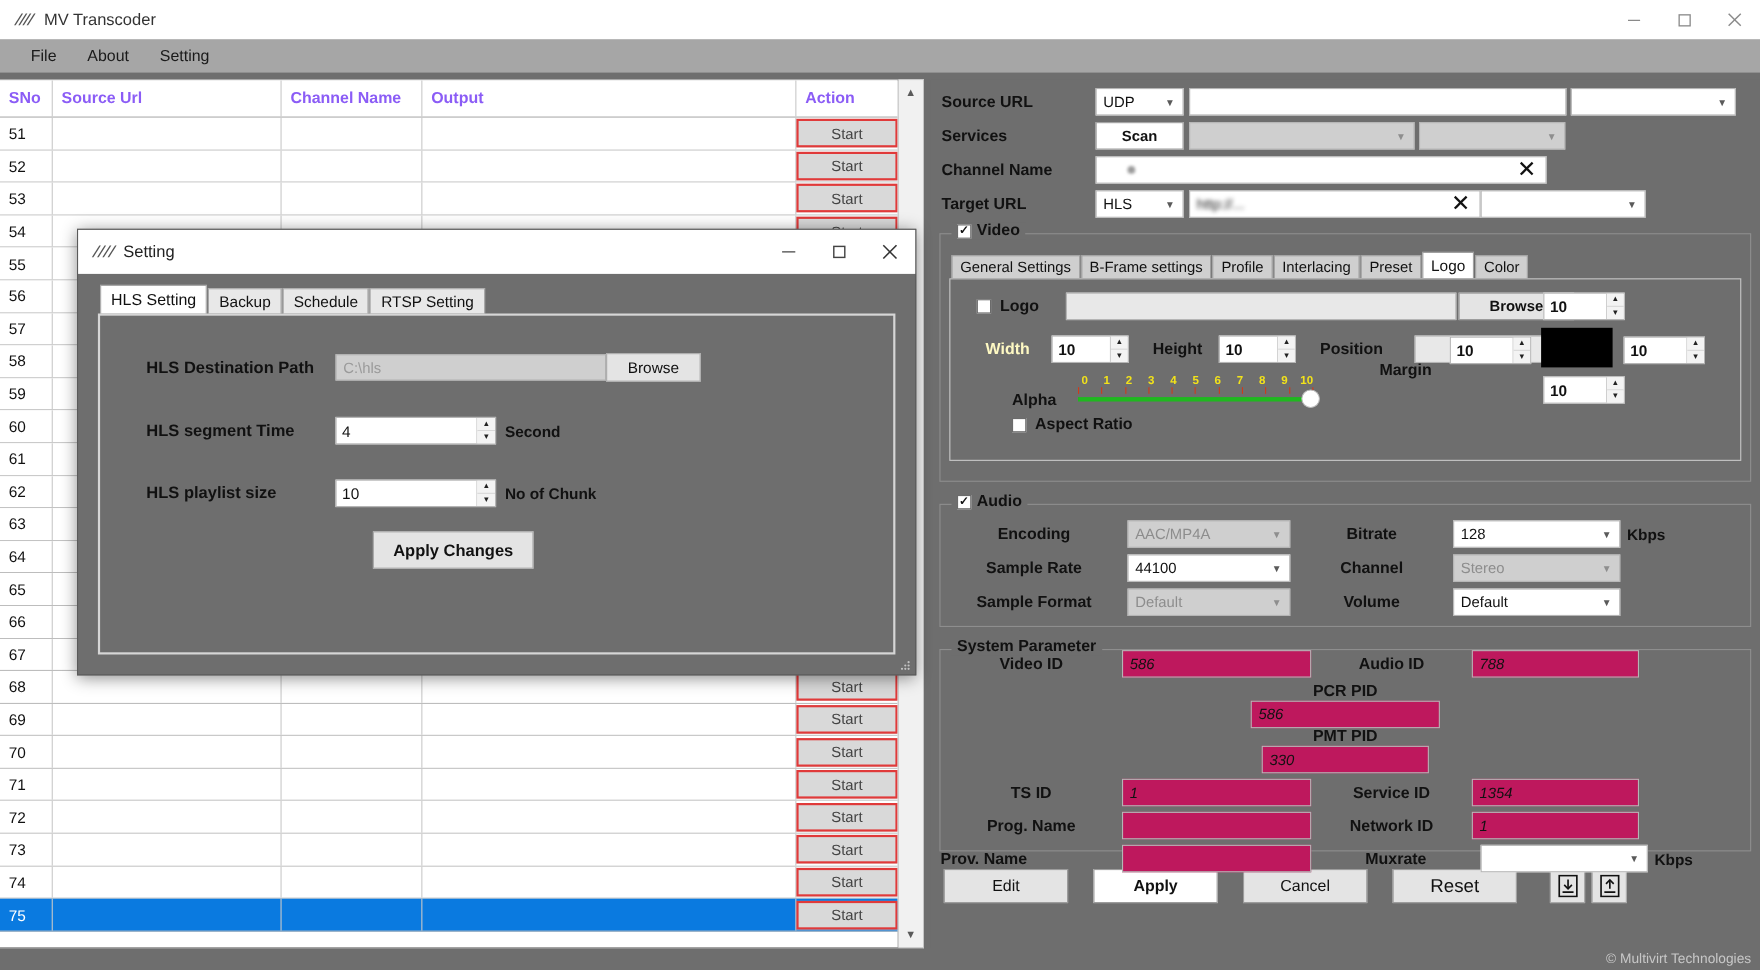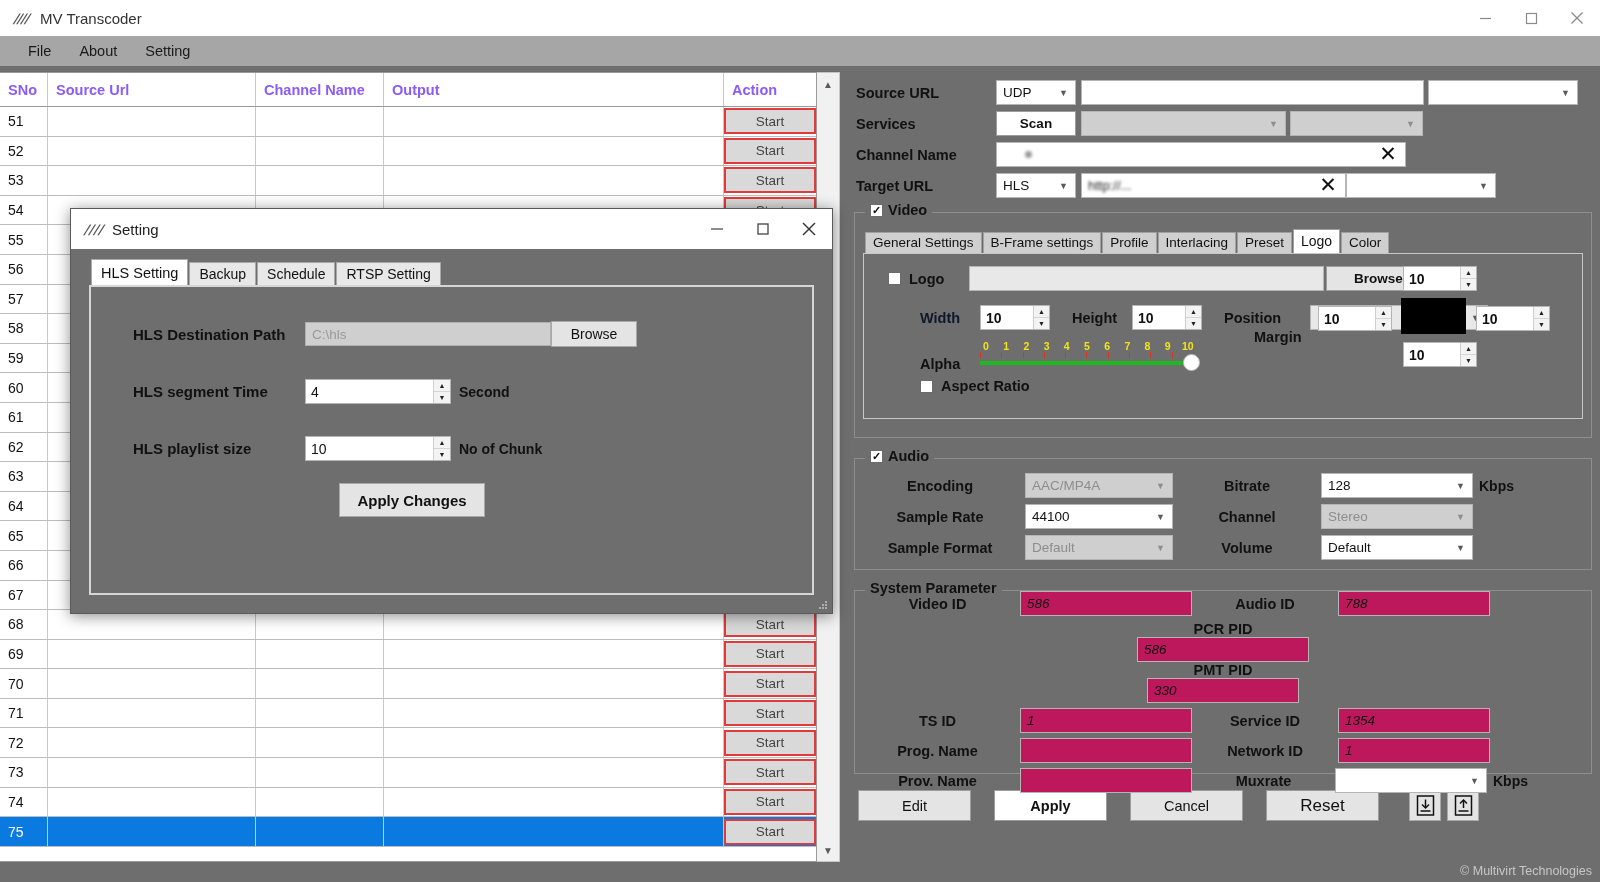--- a/index.html
+++ b/index.html
@@ -655,7 +655,7 @@
         </div>
 
         <div class="row" style="margin-bottom:10px;">
-          <span style="font-size:14.5px;font-weight:bold;color:#0f172a;margin-left:46px;width:60px;">Width</span>
+          <span style="font-size:14.5px;font-weight:bold;color:#fef9c3;margin-left:22px;width:60px;">Width</span>
           <div class="spin" style="width:70px;">
             <div class="val">10</div>
             <div class="arrows">

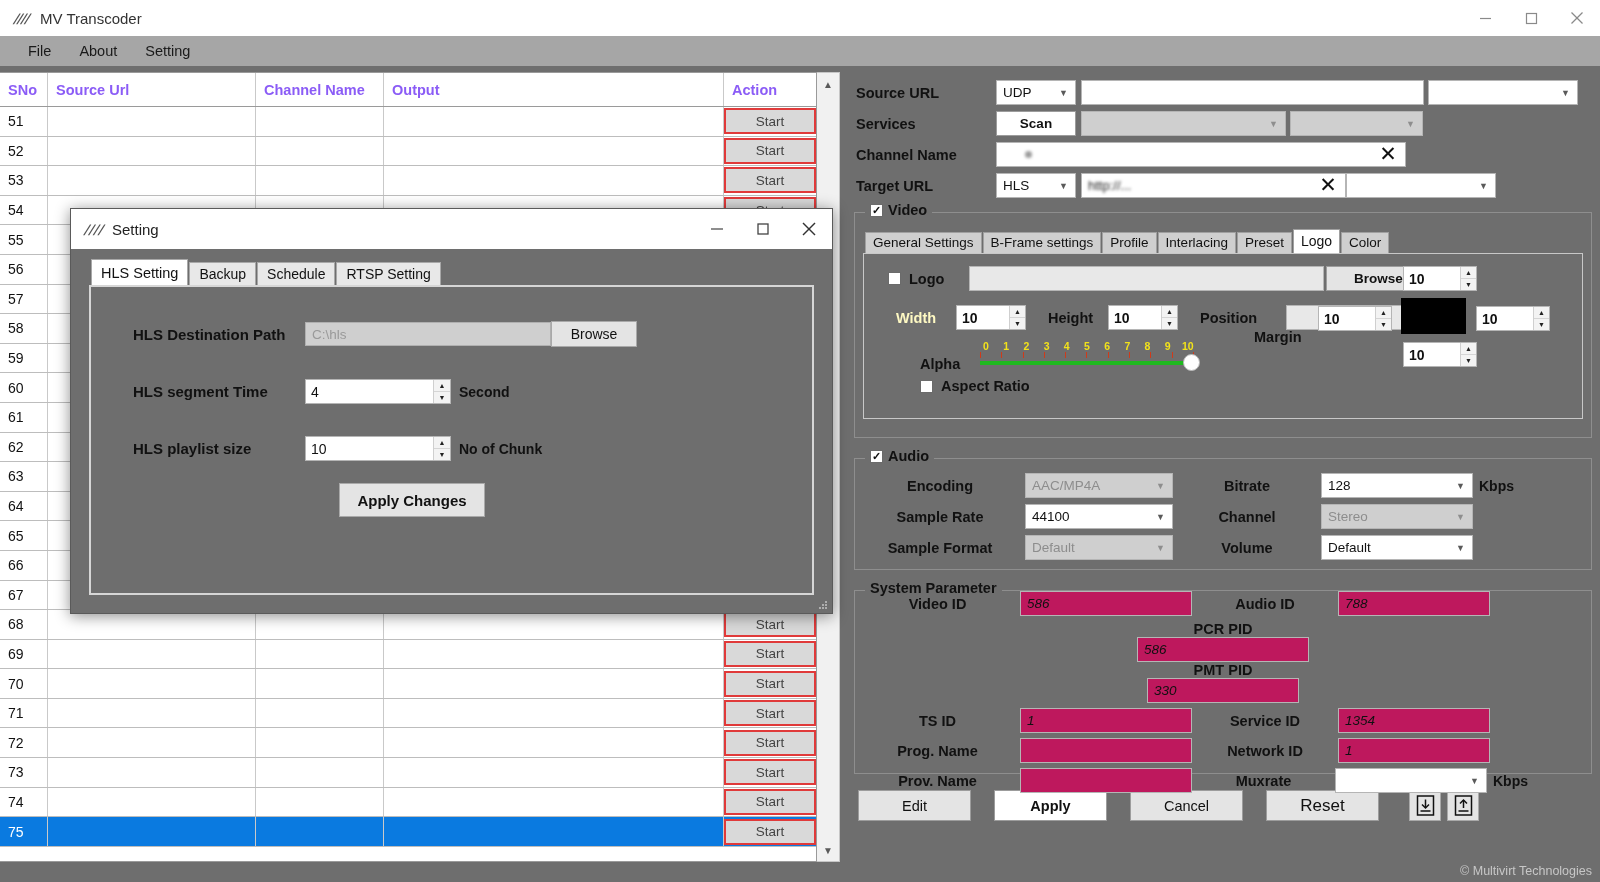--- a/index.html
+++ b/index.html
@@ -838,7 +838,7 @@
       </div>
 
       <div class="row" style="margin-bottom:0;">
-        <span class="sp-lbl" style="width:165px;text-align:center;">Prov. Name</span>
+        <span class="sp-lbl" style="width:165px;text-align:left;">Prov. Name</span>
         <div class="inp gray" style="width:172px;"></div>
         <span class="sp-lbl" style="width:143px;text-align:center;">Muxrate</span>
         <div class="sel" style="width:152px;">

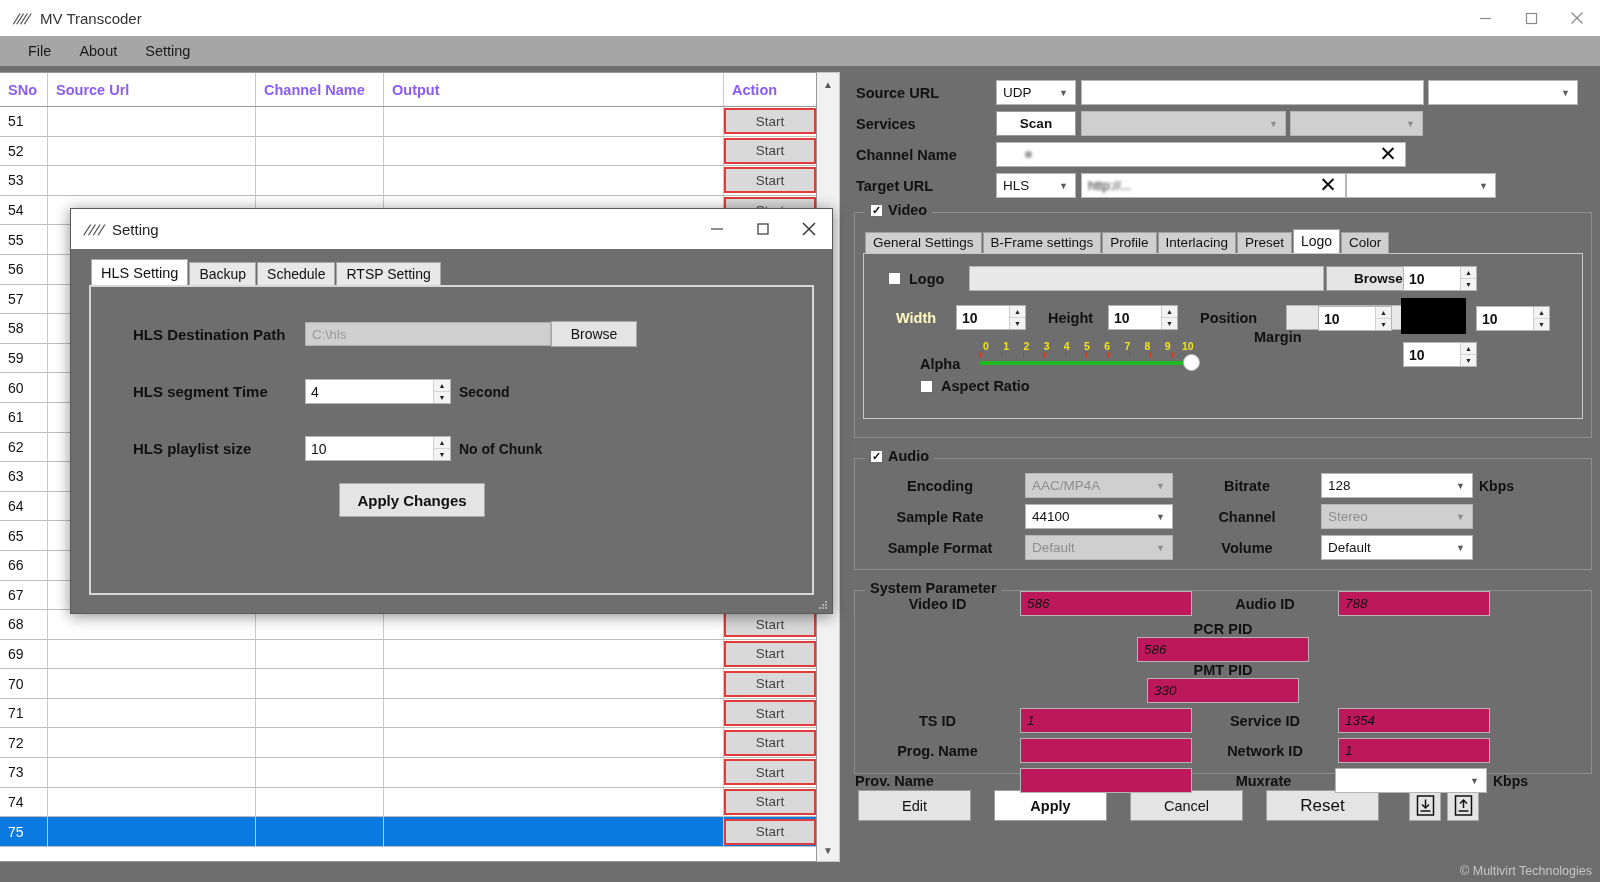--- a/index.html
+++ b/index.html
@@ -840,7 +840,7 @@
       <div class="row" style="margin-bottom:0;">
         <span class="sp-lbl" style="width:165px;text-align:left;">Prov. Name</span>
         <div class="inp gray" style="width:172px;"></div>
-        <span class="sp-lbl" style="width:143px;text-align:center;">Muxrate</span>
+        <span class="sp-lbl" style="width:154px;text-align:center;">Muxrate</span>
         <div class="sel" style="width:152px;">
           <span></span>
           <span class="caret">▼</span>

